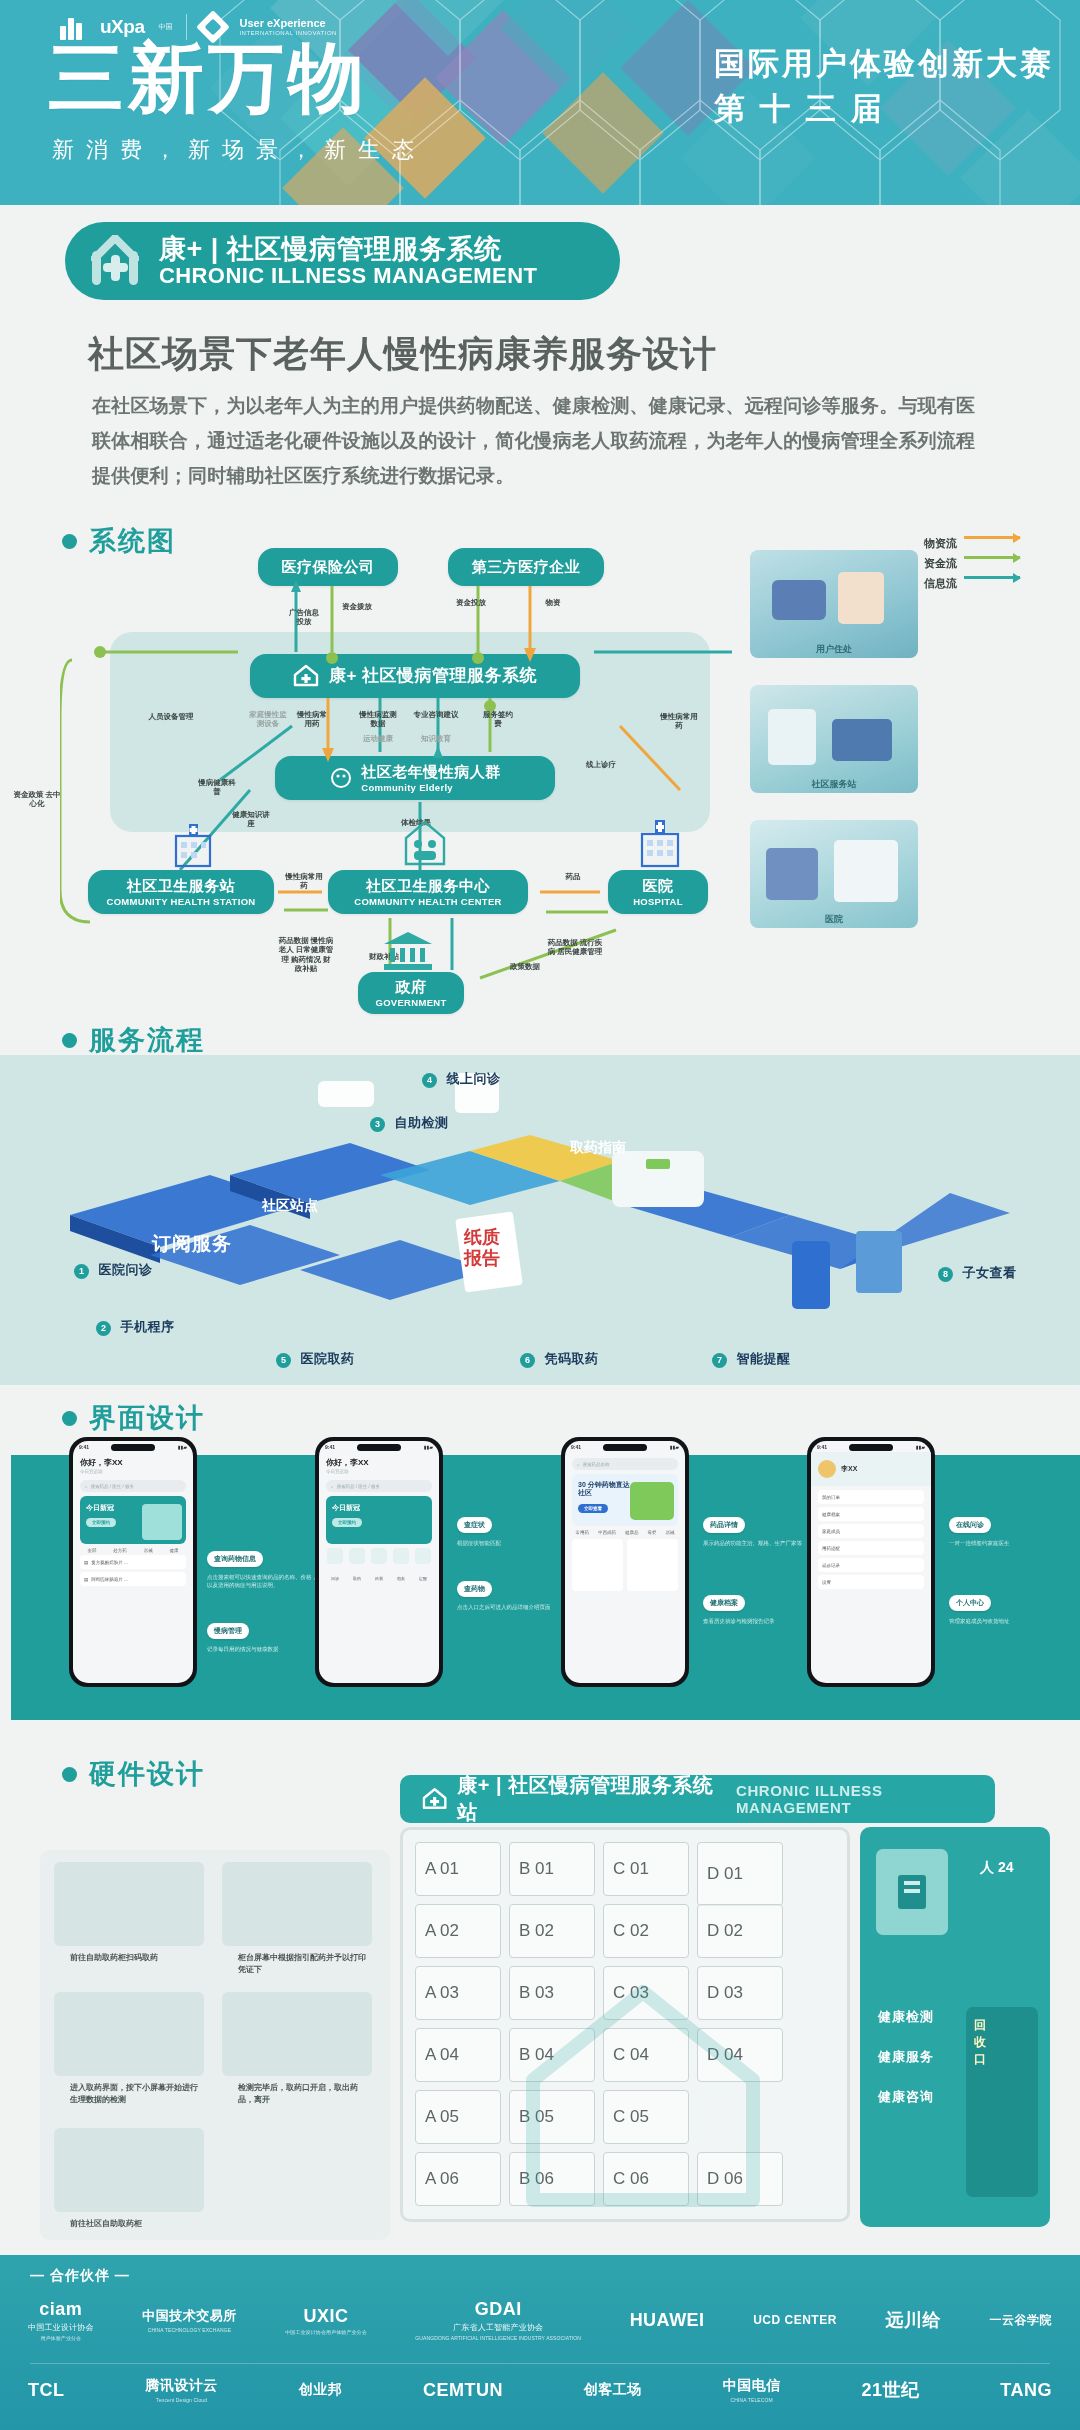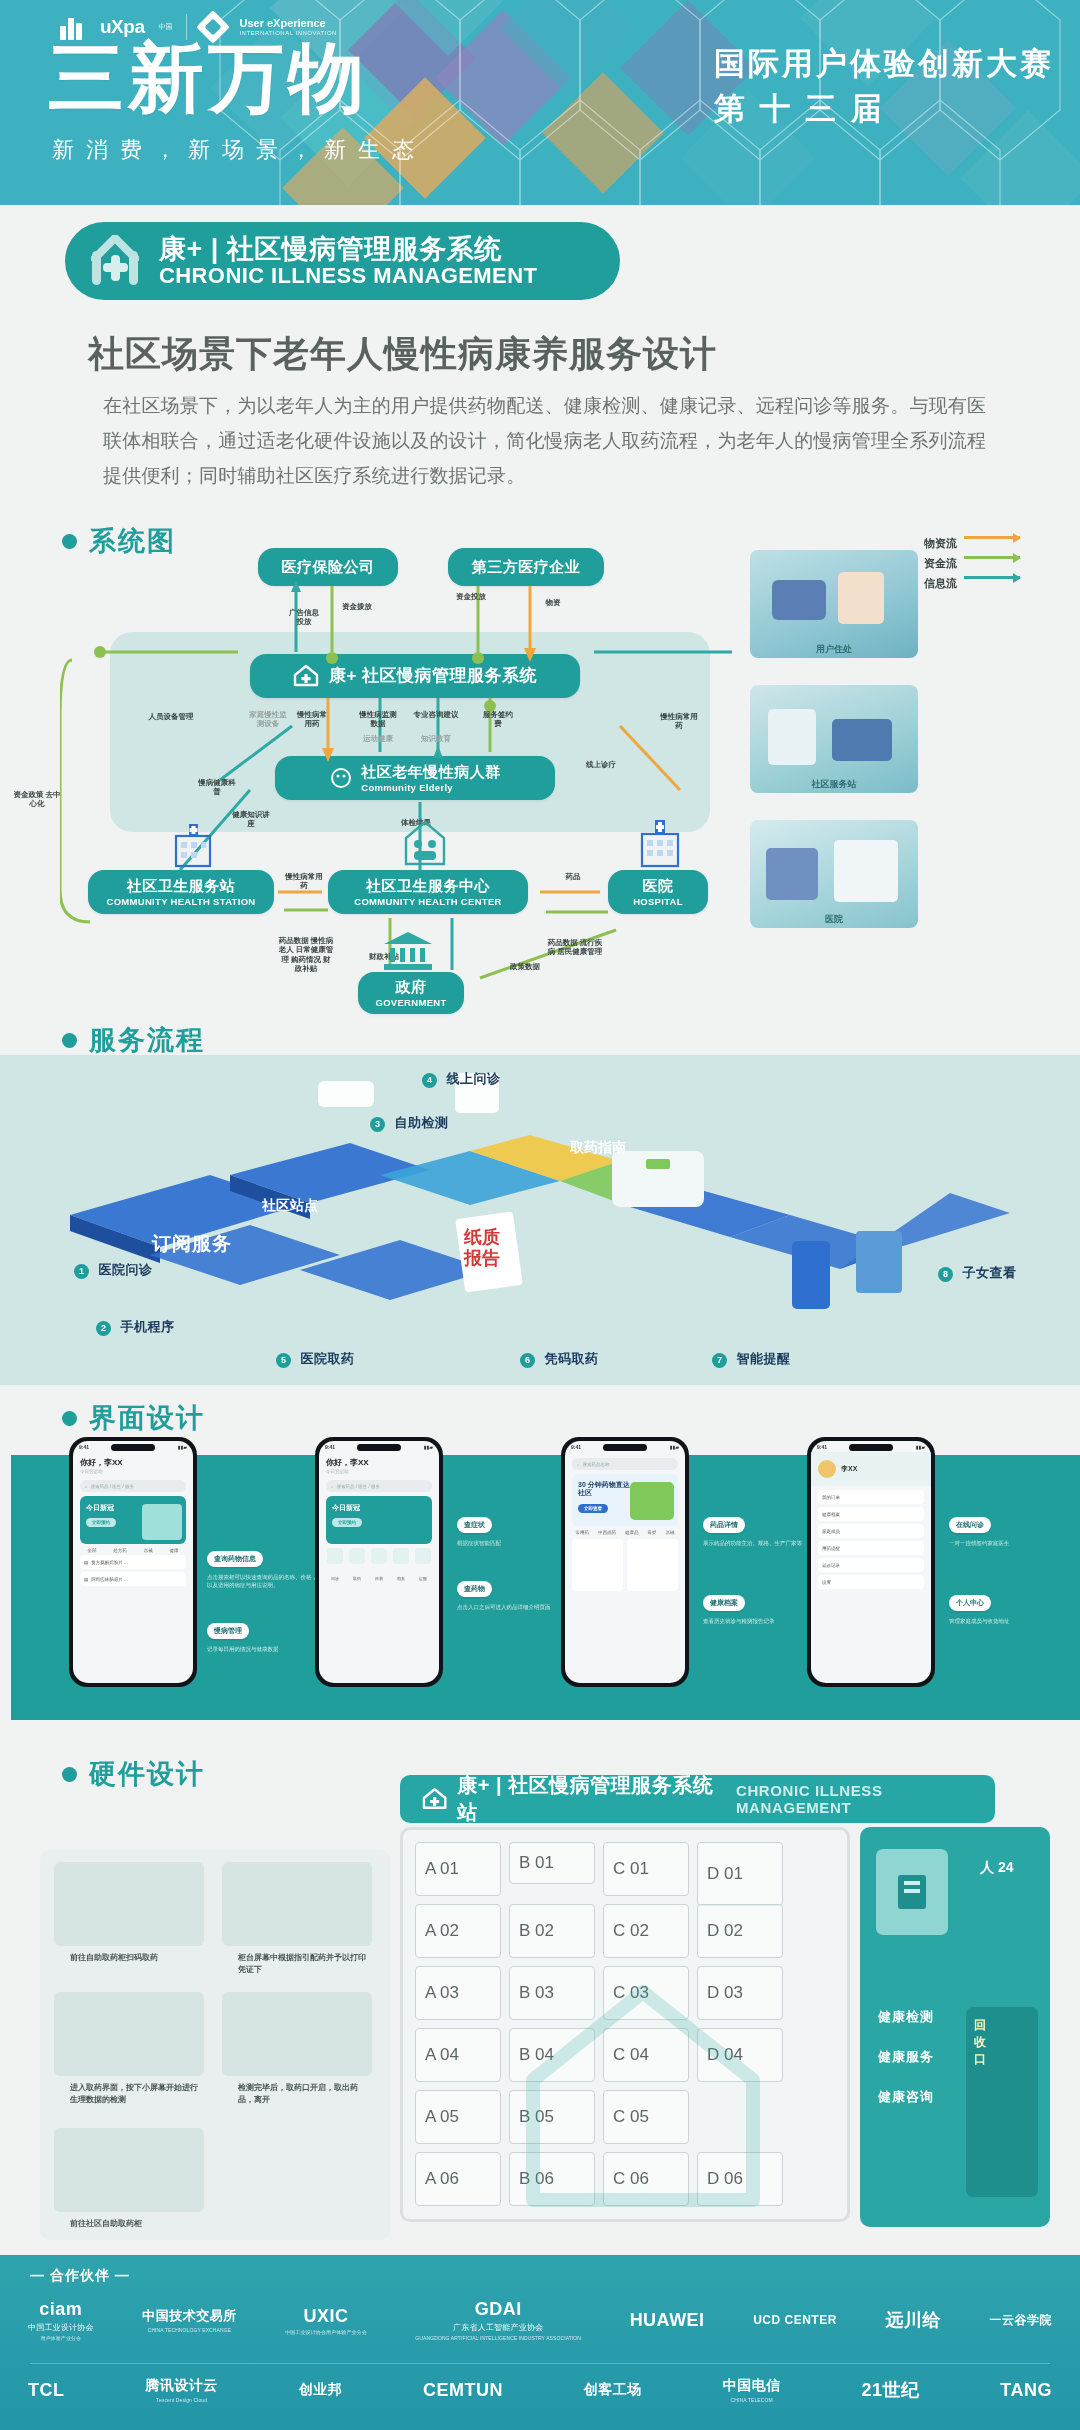--- a/index.html
+++ b/index.html
@@ -55,7 +55,7 @@
   
   .sec-title { position:absolute; left:88px; top:330px; font-size:36px; font-weight:700; color:#5a6260; letter-spacing:1px; }
   .sec-para { position:absolute; left:92px; top:388px; width:892px; font-size:19px; line-height:1.85;
-    color:#6d7573; font-weight:400; letter-spacing:.2px;margin-left:11px; }
+    color:#6d7573; font-weight:700; letter-spacing:.2px; }
 
   
   .head { position:absolute; display:flex; align-items:center; gap:12px; }

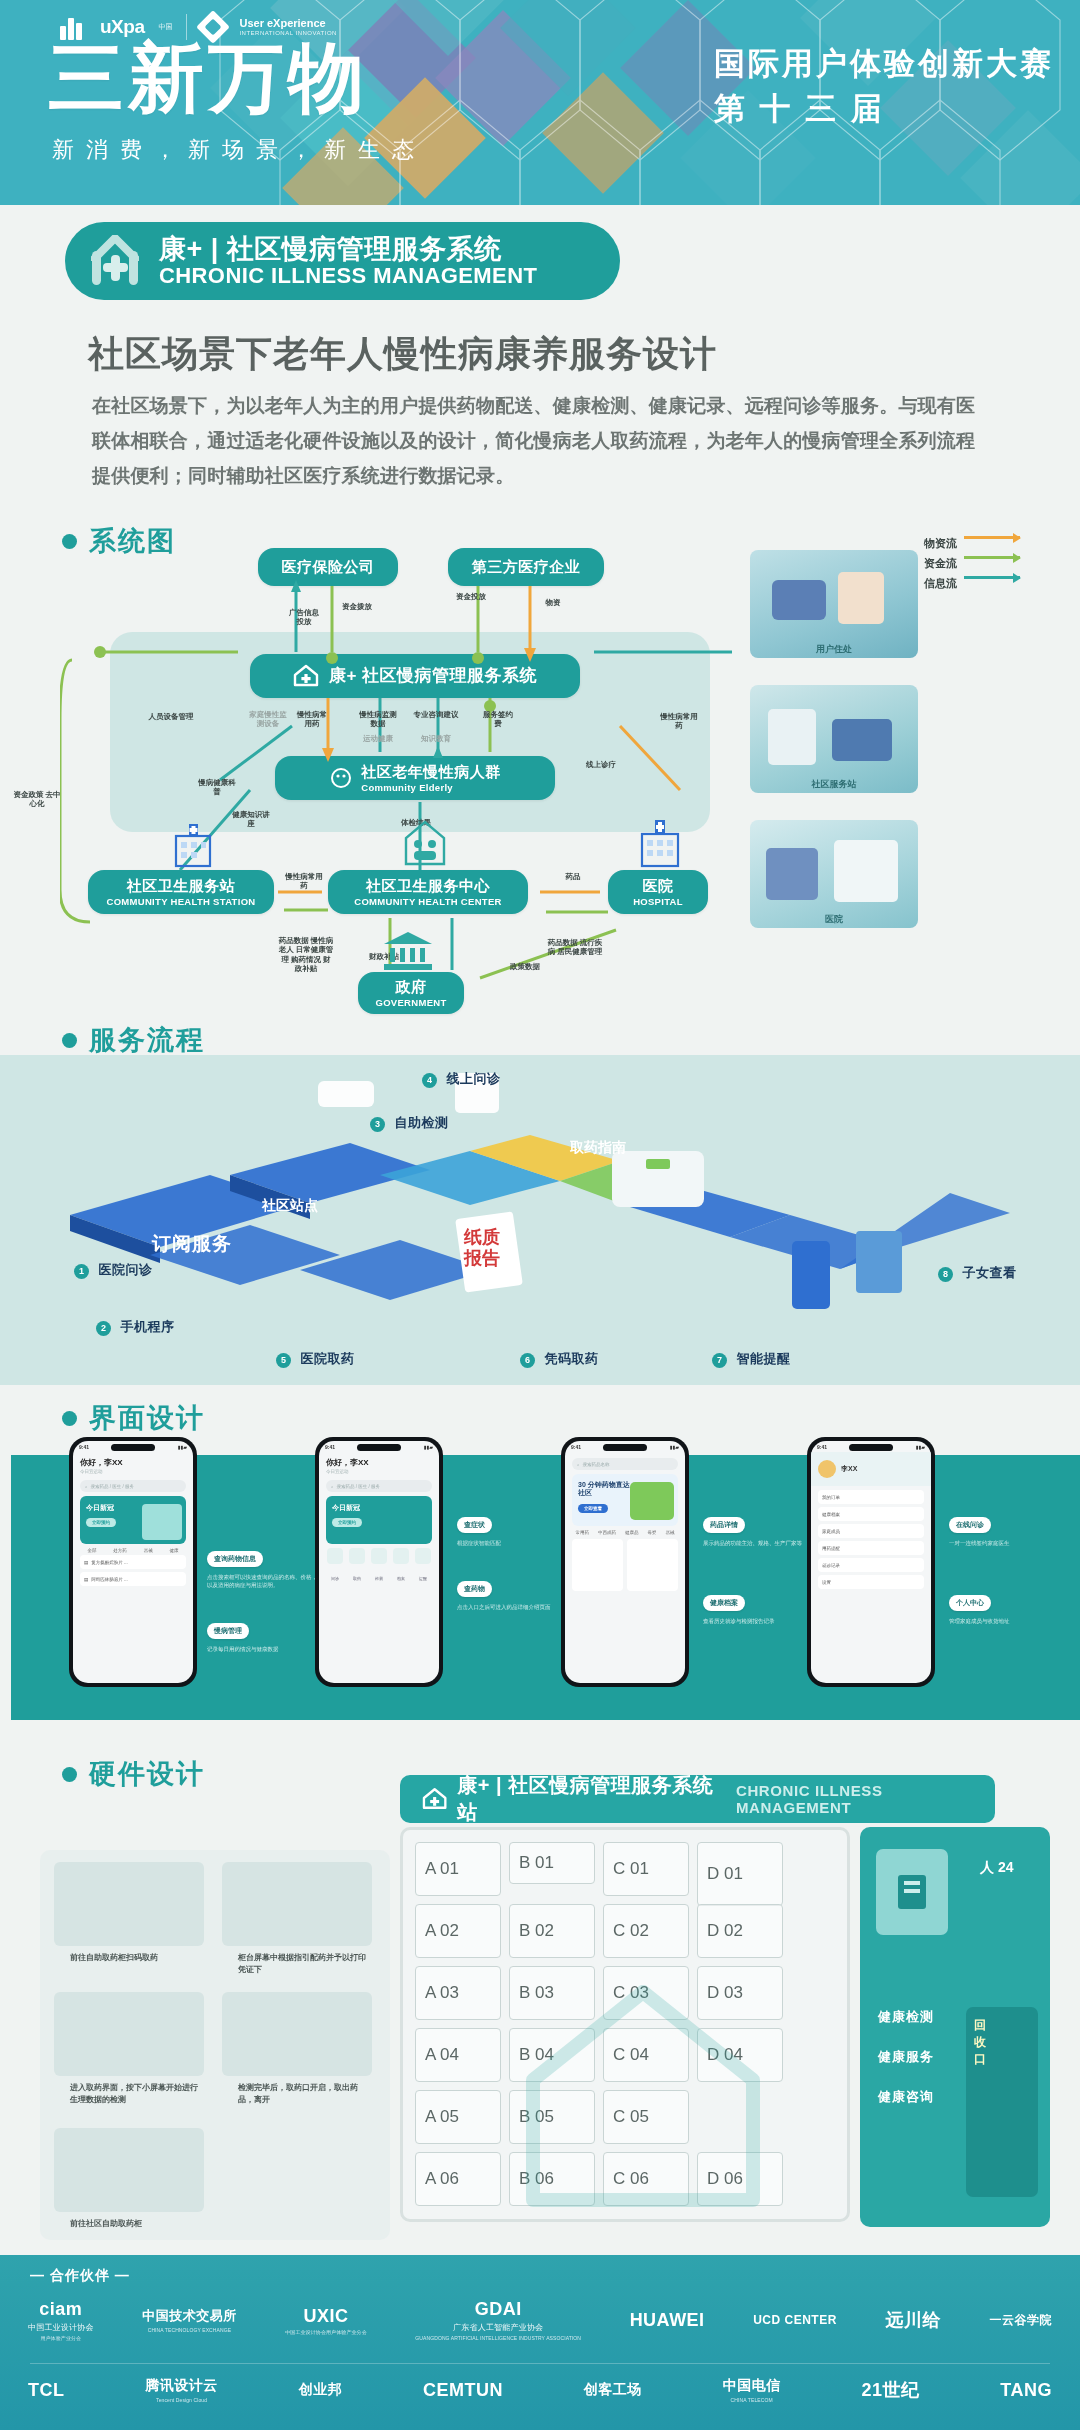--- a/index.html
+++ b/index.html
@@ -348,7 +348,7 @@
 
     <div class="flowlbl" style="left:226px;top:48px;width:36px;">广告信息投放</div>
     <div class="flowlbl" style="left:282px;top:42px;width:30px;">资金拨放</div>
-    <div class="flowlbl" style="left:396px;top:32px;width:30px;">资金投放</div>
+    <div class="flowlbl" style="left:396px;top:38px;width:30px;">资金投放</div>
     <div class="flowlbl" style="left:478px;top:38px;width:30px;">物资</div>
     <div class="flowlbl" style="left:88px;top:152px;width:46px;">人员设备管理</div>
     <div class="flowlbl" style="left:136px;top:218px;width:42px;">慢病健康科普</div>

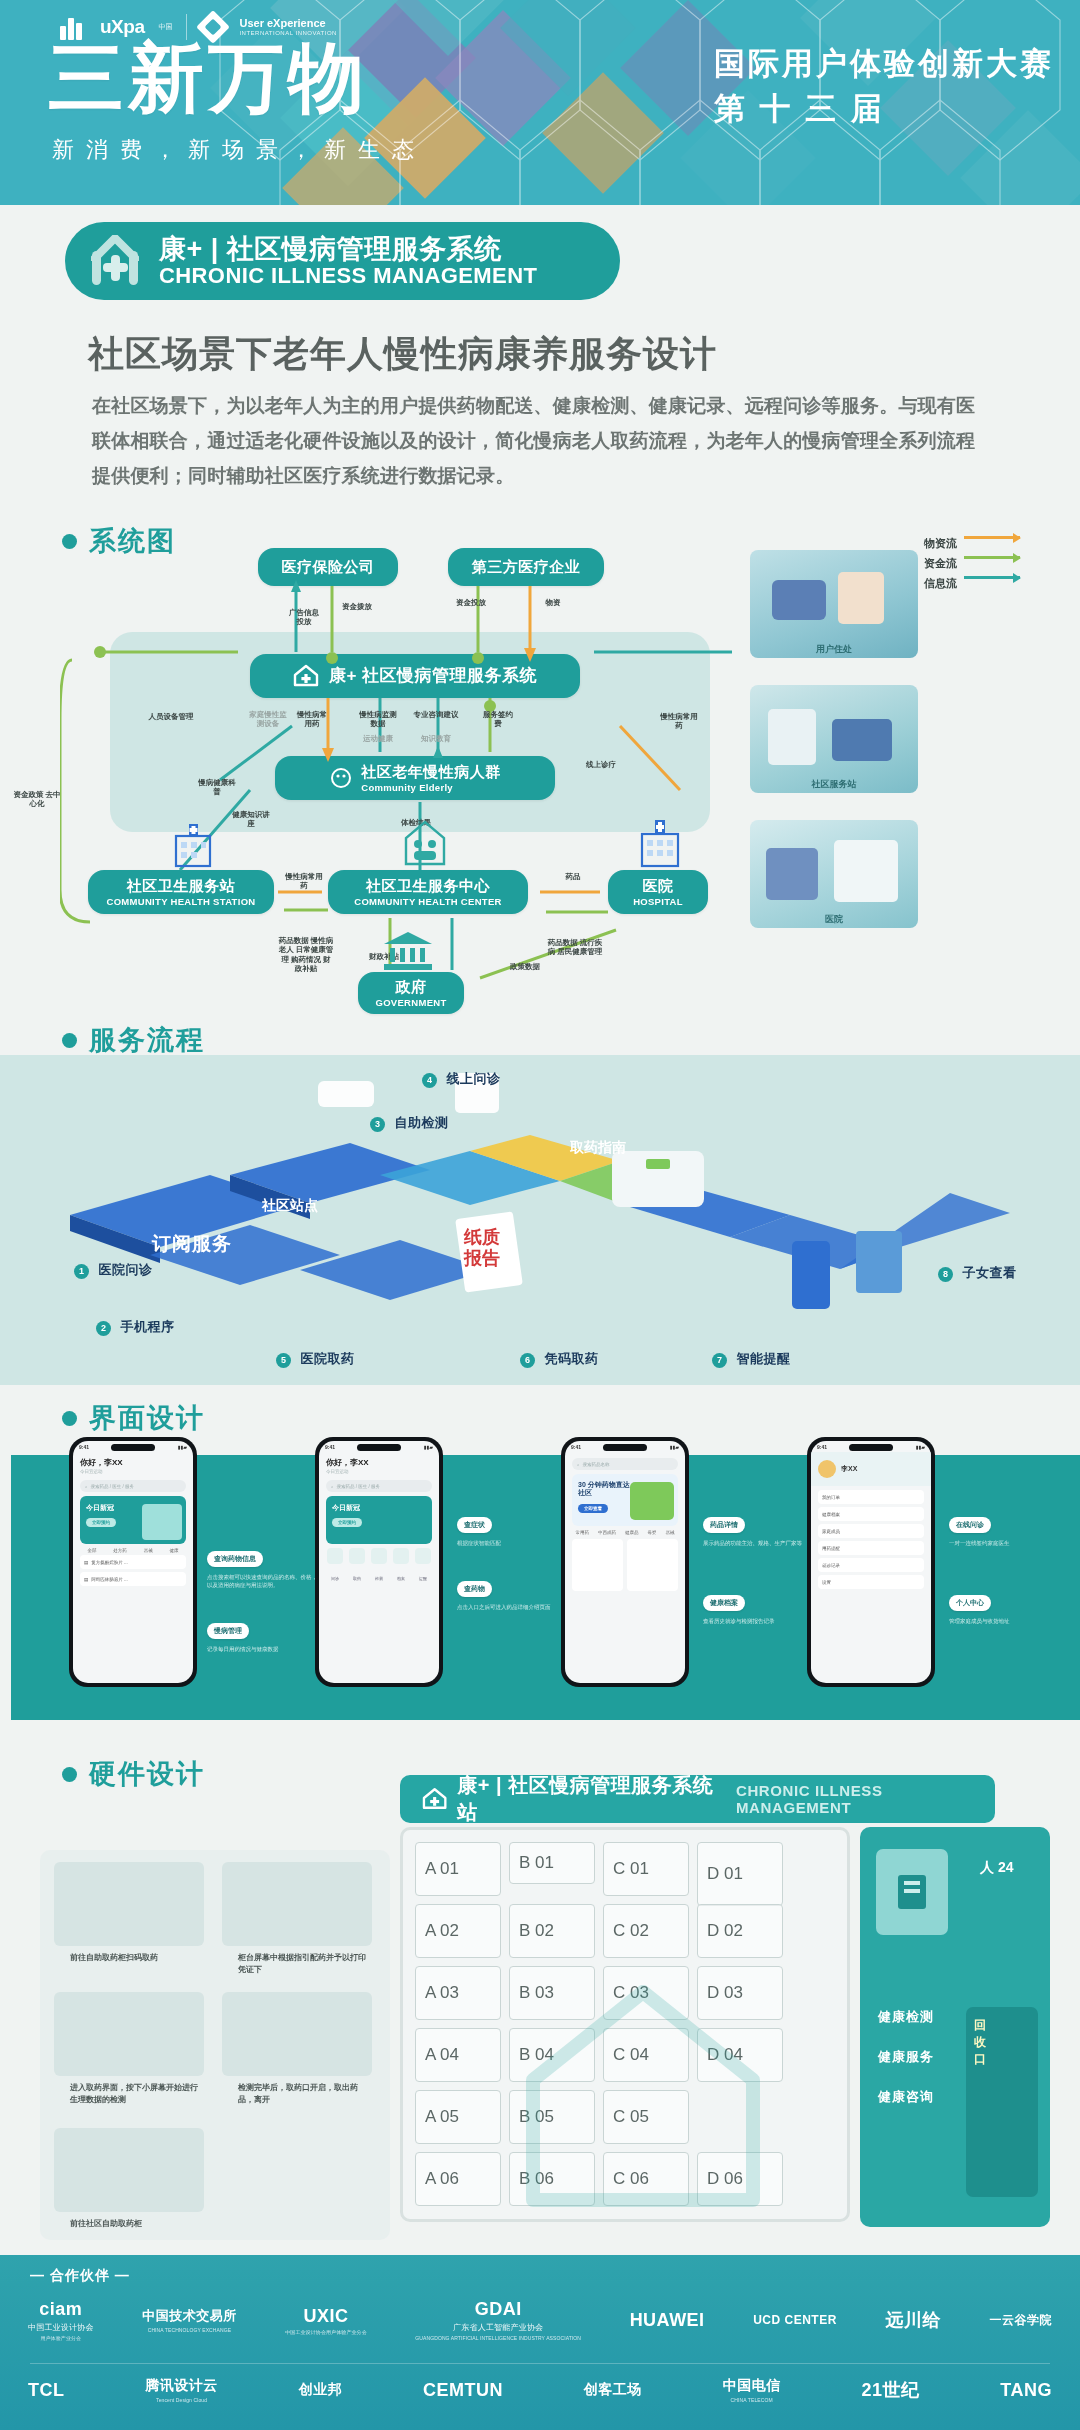--- a/index.html
+++ b/index.html
@@ -700,7 +700,7 @@
 
     <div class="locker">
       <div class="lockcell" style="left:12px;top:12px;width:86px;height:54px;">A 01</div>
-      <div class="lockcell" style="left:106px;top:12px;width:86px;height:42px;">B 01</div>
+      <div class="lockcell" style="left:106px;top:12px;width:86px;height:54px;">B 01</div>
       <div class="lockcell" style="left:200px;top:12px;width:86px;height:54px;">C 01</div>
       <div class="lockcell" style="left:294px;top:12px;width:86px;height:64px;">D 01</div>
 

